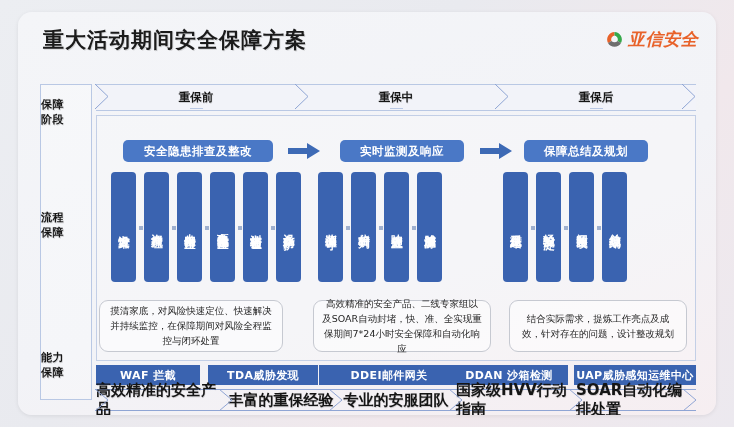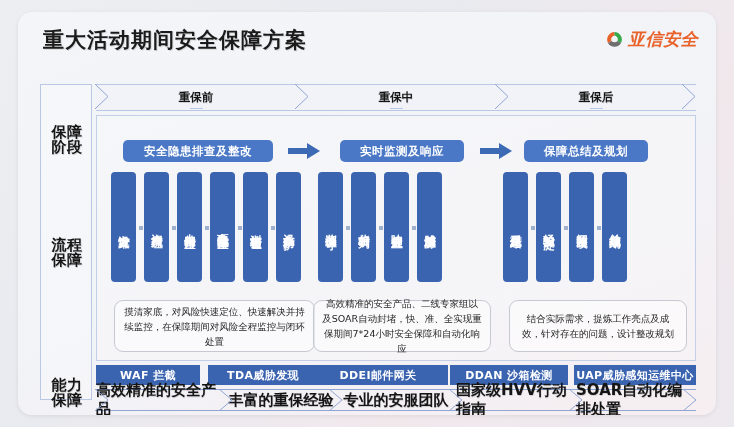--- a/index.html
+++ b/index.html
@@ -34,10 +34,9 @@
   }
   .rail-cell{
     position:absolute;left:0;width:52px;
-    text-align:center;font-size:15px;font-weight:bold;color:#161616;
+    font-size:11px;font-weight:bold;color:#161616;
     line-height:15px;letter-spacing:.5px;
     text-shadow:.7px .7px 0 rgba(0,0,0,.14);
-    margin-top:28px;
   }
   .rail-cell.c1{top:12px;}
   .rail-cell.c2{top:125px;}

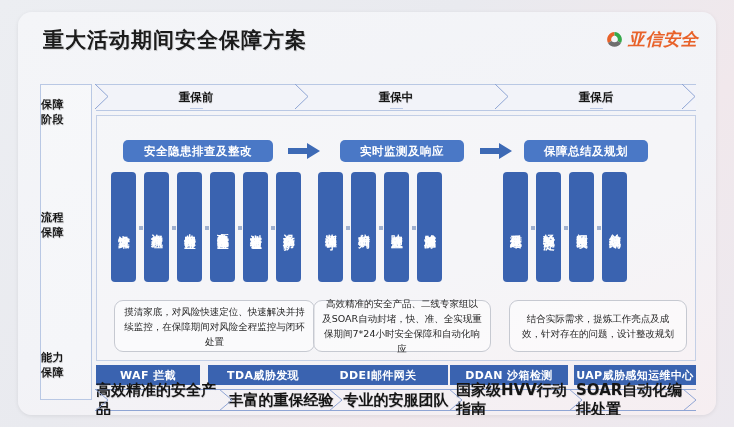--- a/index.html
+++ b/index.html
@@ -101,7 +101,7 @@
     display:flex;align-items:center;justify-content:center;text-align:center;
     font-size:9.5px;color:#262626;line-height:15px;padding:0 8px;box-sizing:border-box;
   }
-  .d1{left:17px;width:201px;}
+  .d1{left:2px;width:184px;font-family:Liberation Mono, monospace;}
   .d2{left:216px;width:178px;}
   .d3{left:412px;width:178px;}
   

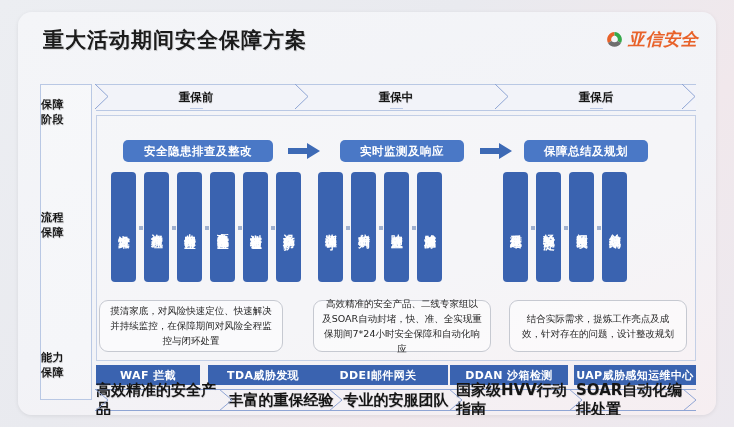--- a/index.html
+++ b/index.html
@@ -230,7 +230,7 @@
       <div class="cap">
         <div class="cap-item" style="left:0px;width:104px">WAF 拦截</div>
         <div class="cap-item" style="left:112px;width:110px">TDA威胁发现</div>
-        <div class="cap-item" style="left:212px;width:140px">DDEI邮件网关</div>
+        <div class="cap-item" style="left:223px;width:140px">DDEI邮件网关</div>
         <div class="cap-item" style="left:354px;width:118px">DDAN 沙箱检测</div>
         <div class="cap-item" style="left:478px;width:122px">UAP威胁感知运维中心</div>
       </div>

